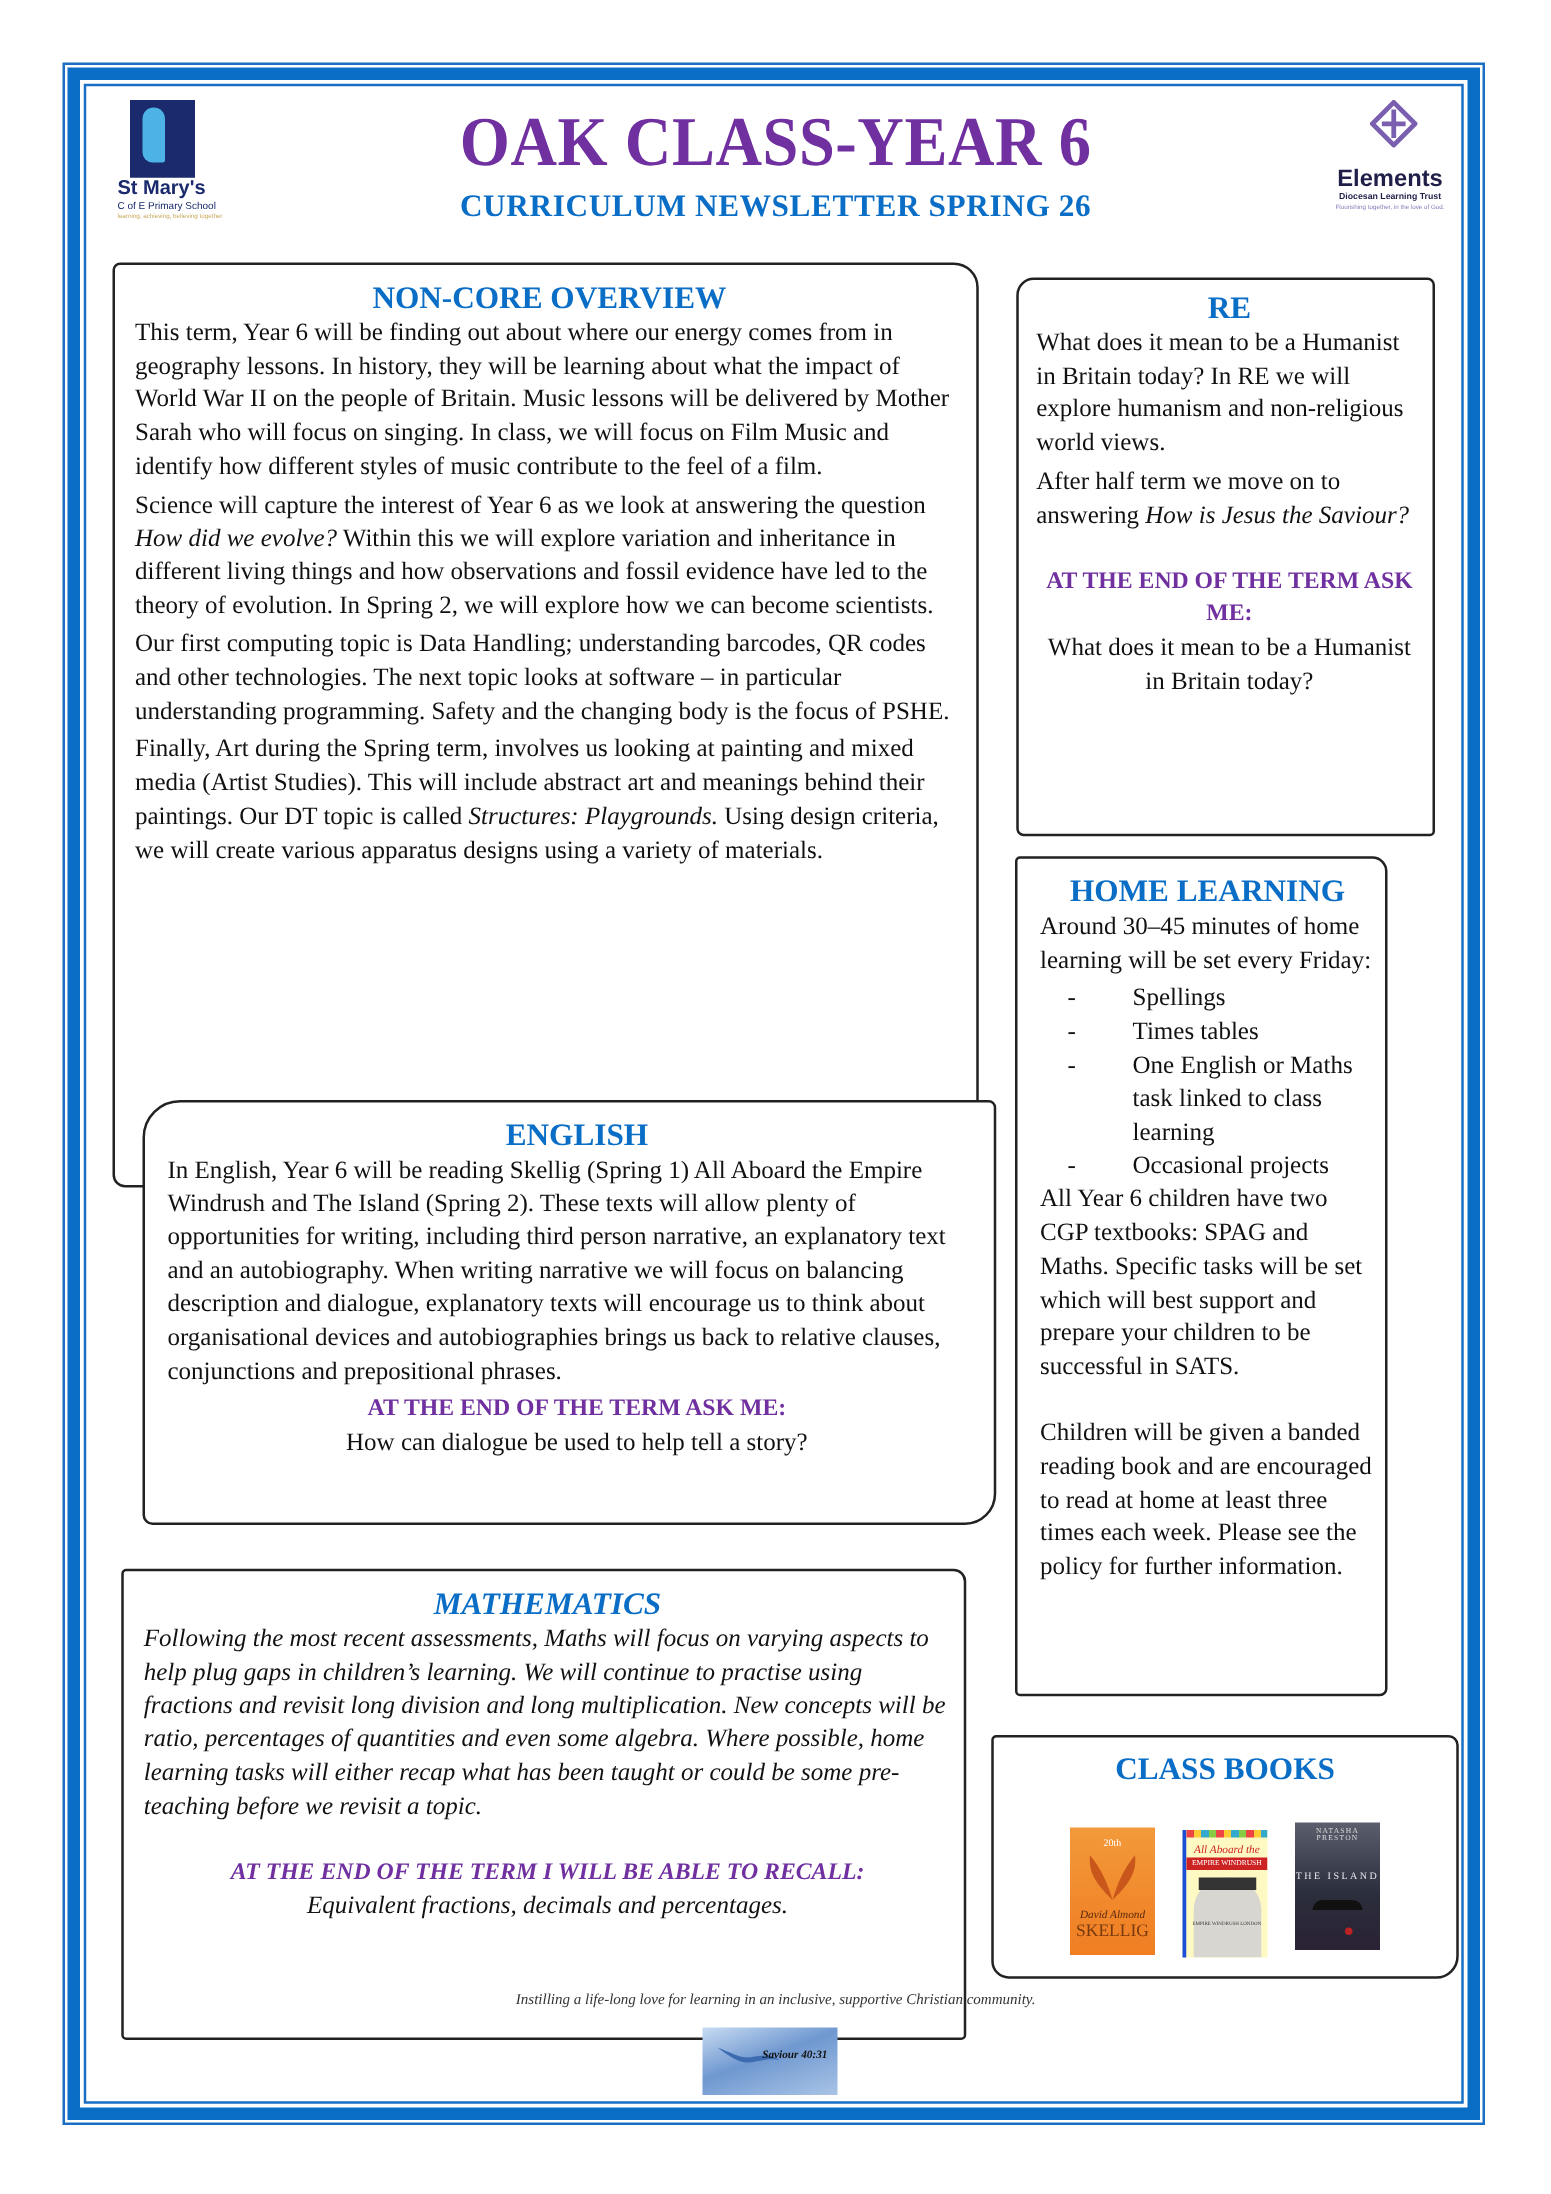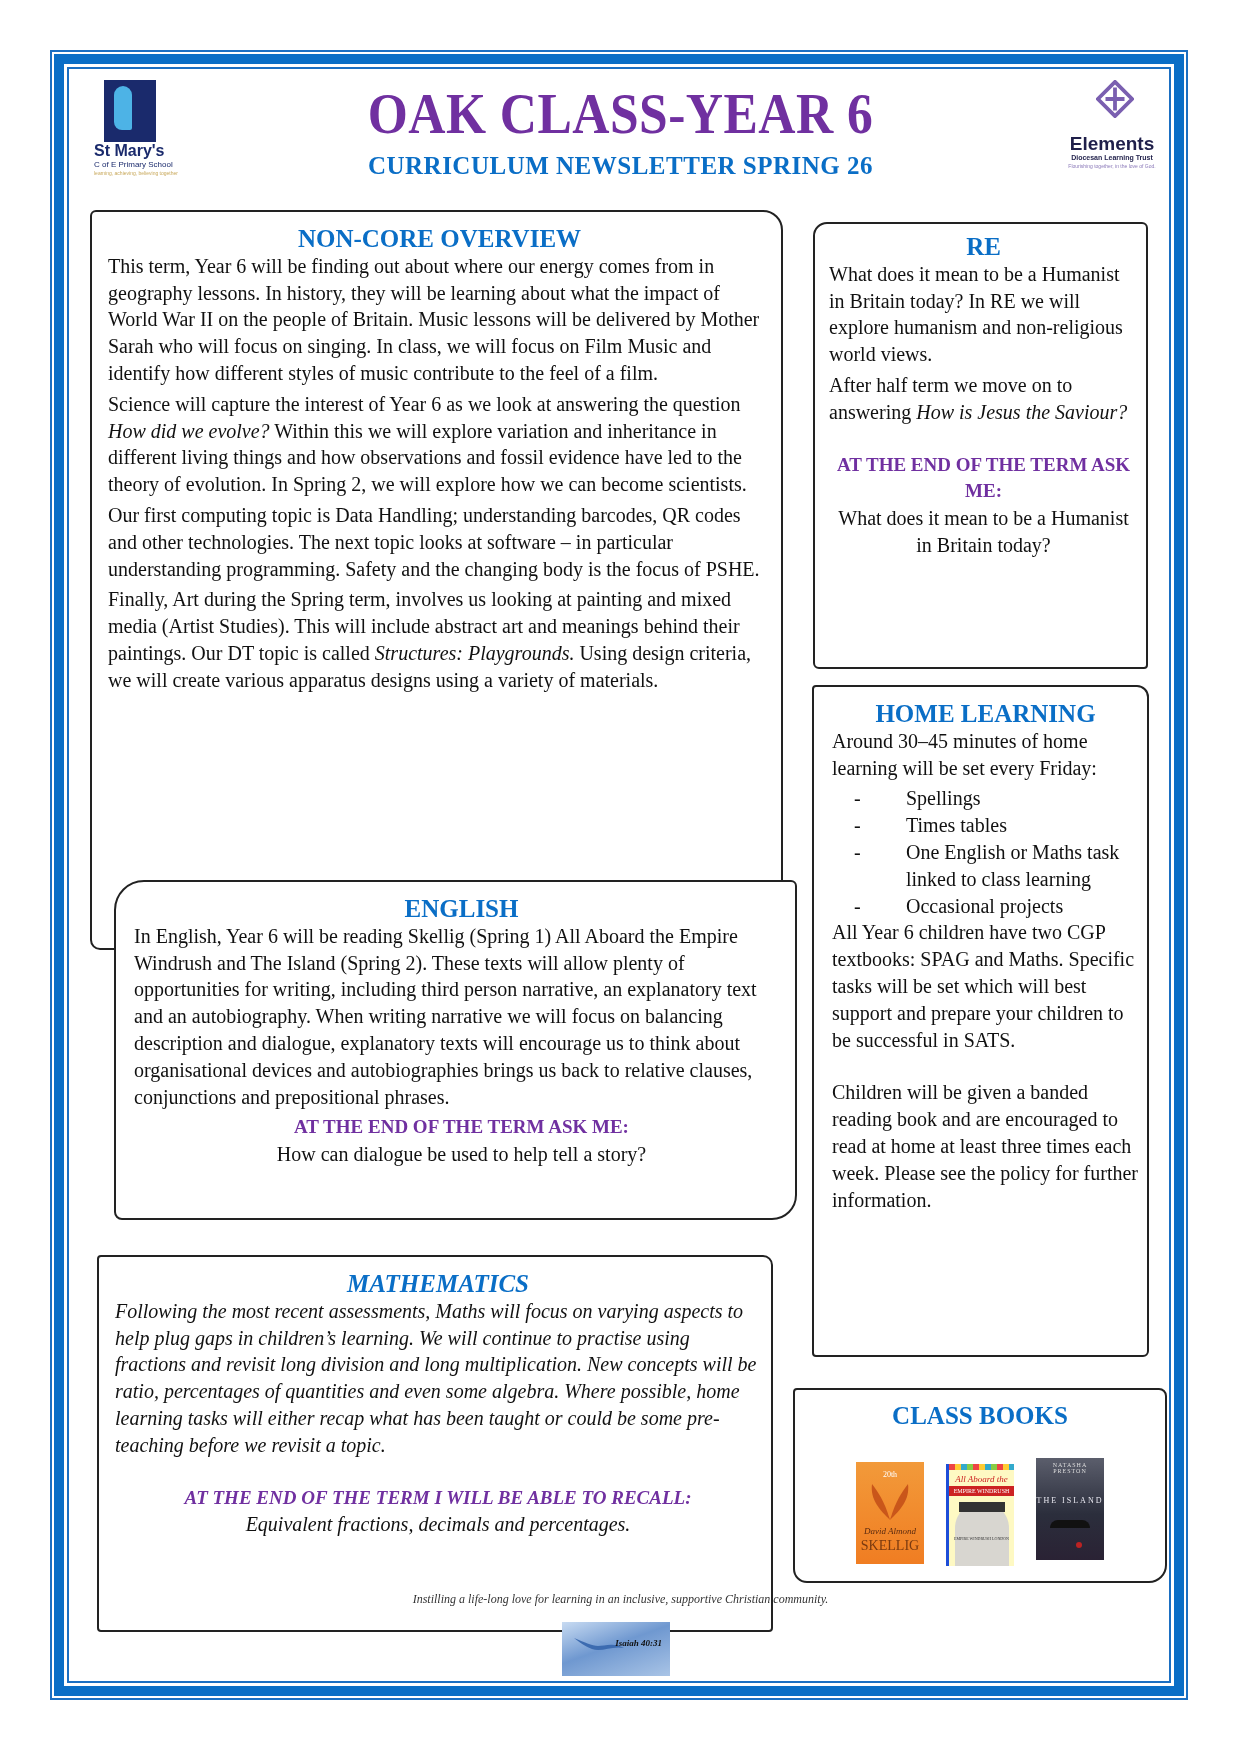--- a/index.html
+++ b/index.html
@@ -60,7 +60,7 @@
                  padding: 14px 10px 0 16px; font-style: italic; }
     #box-re { left: 813px; top: 222px; width: 335px; height: 447px; border-radius: 14px 6px 4px 6px;
               padding: 10px 8px 0 14px; }
-    #box-home { left: 812px; top: 685px; width: 337px; height: 672px; border-radius: 4px 12px 6px 4px;
+    #box-home { left: 812px; top: 685px; width: 298px; height: 672px; border-radius: 4px 12px 6px 4px;
                 padding: 14px 8px 0 18px; }
     #box-books { left: 793px; top: 1388px; width: 374px; height: 195px; border-radius: 4px 8px 18px 14px;
                  padding: 12px 8px 0 8px; }

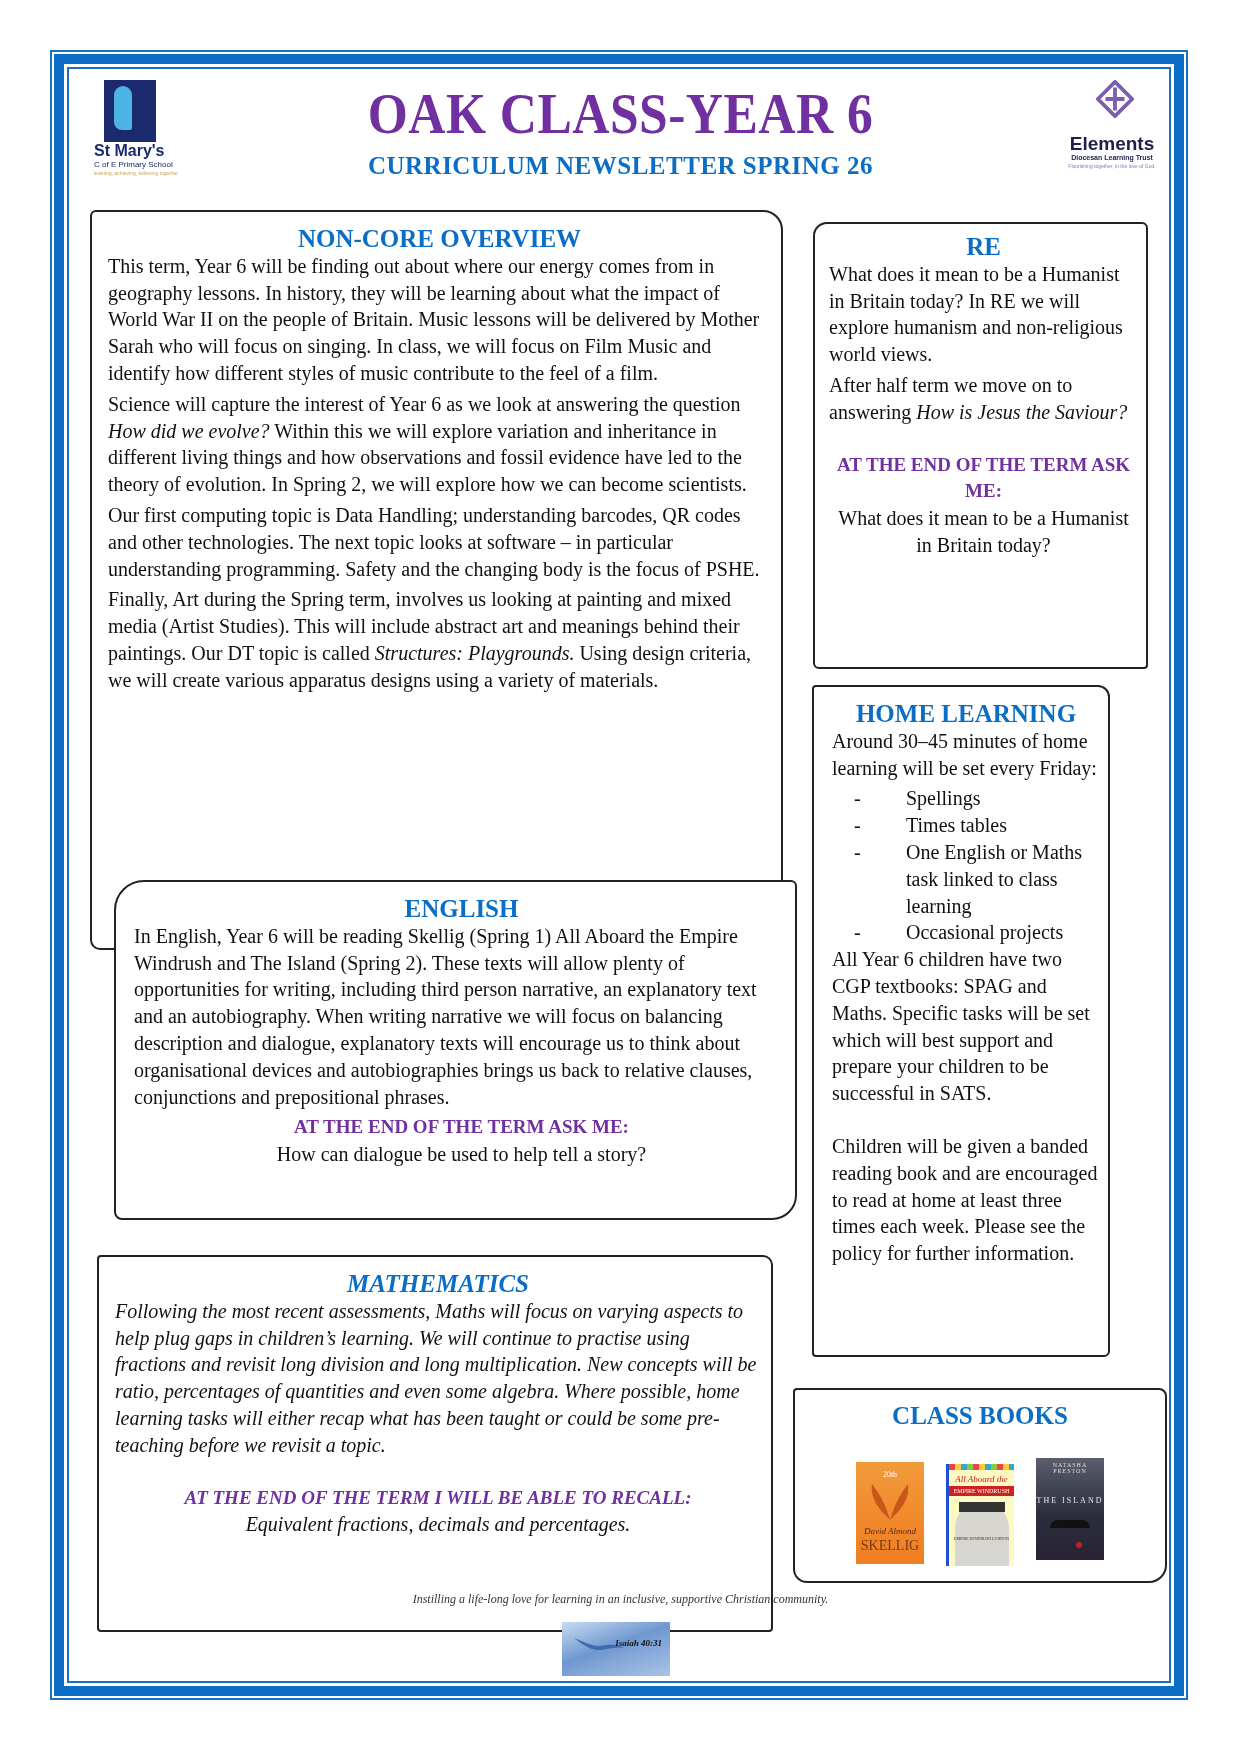--- a/index.html
+++ b/index.html
@@ -193,7 +193,7 @@
   <svg class="verse-bird" viewBox="0 0 50 16">
     <path d="M0 2 C10 6 18 10 24 10 C30 10 40 6 50 12 C40 10 32 14 24 14 C16 14 8 8 0 2 Z" fill="#3c6bb0"></path>
   </svg>
-  <div class="verse-ref">Isaiah 40:31</div>
+  <div class="verse-ref">Saviour 40:31</div>
 </div>
 
 </body></html>

